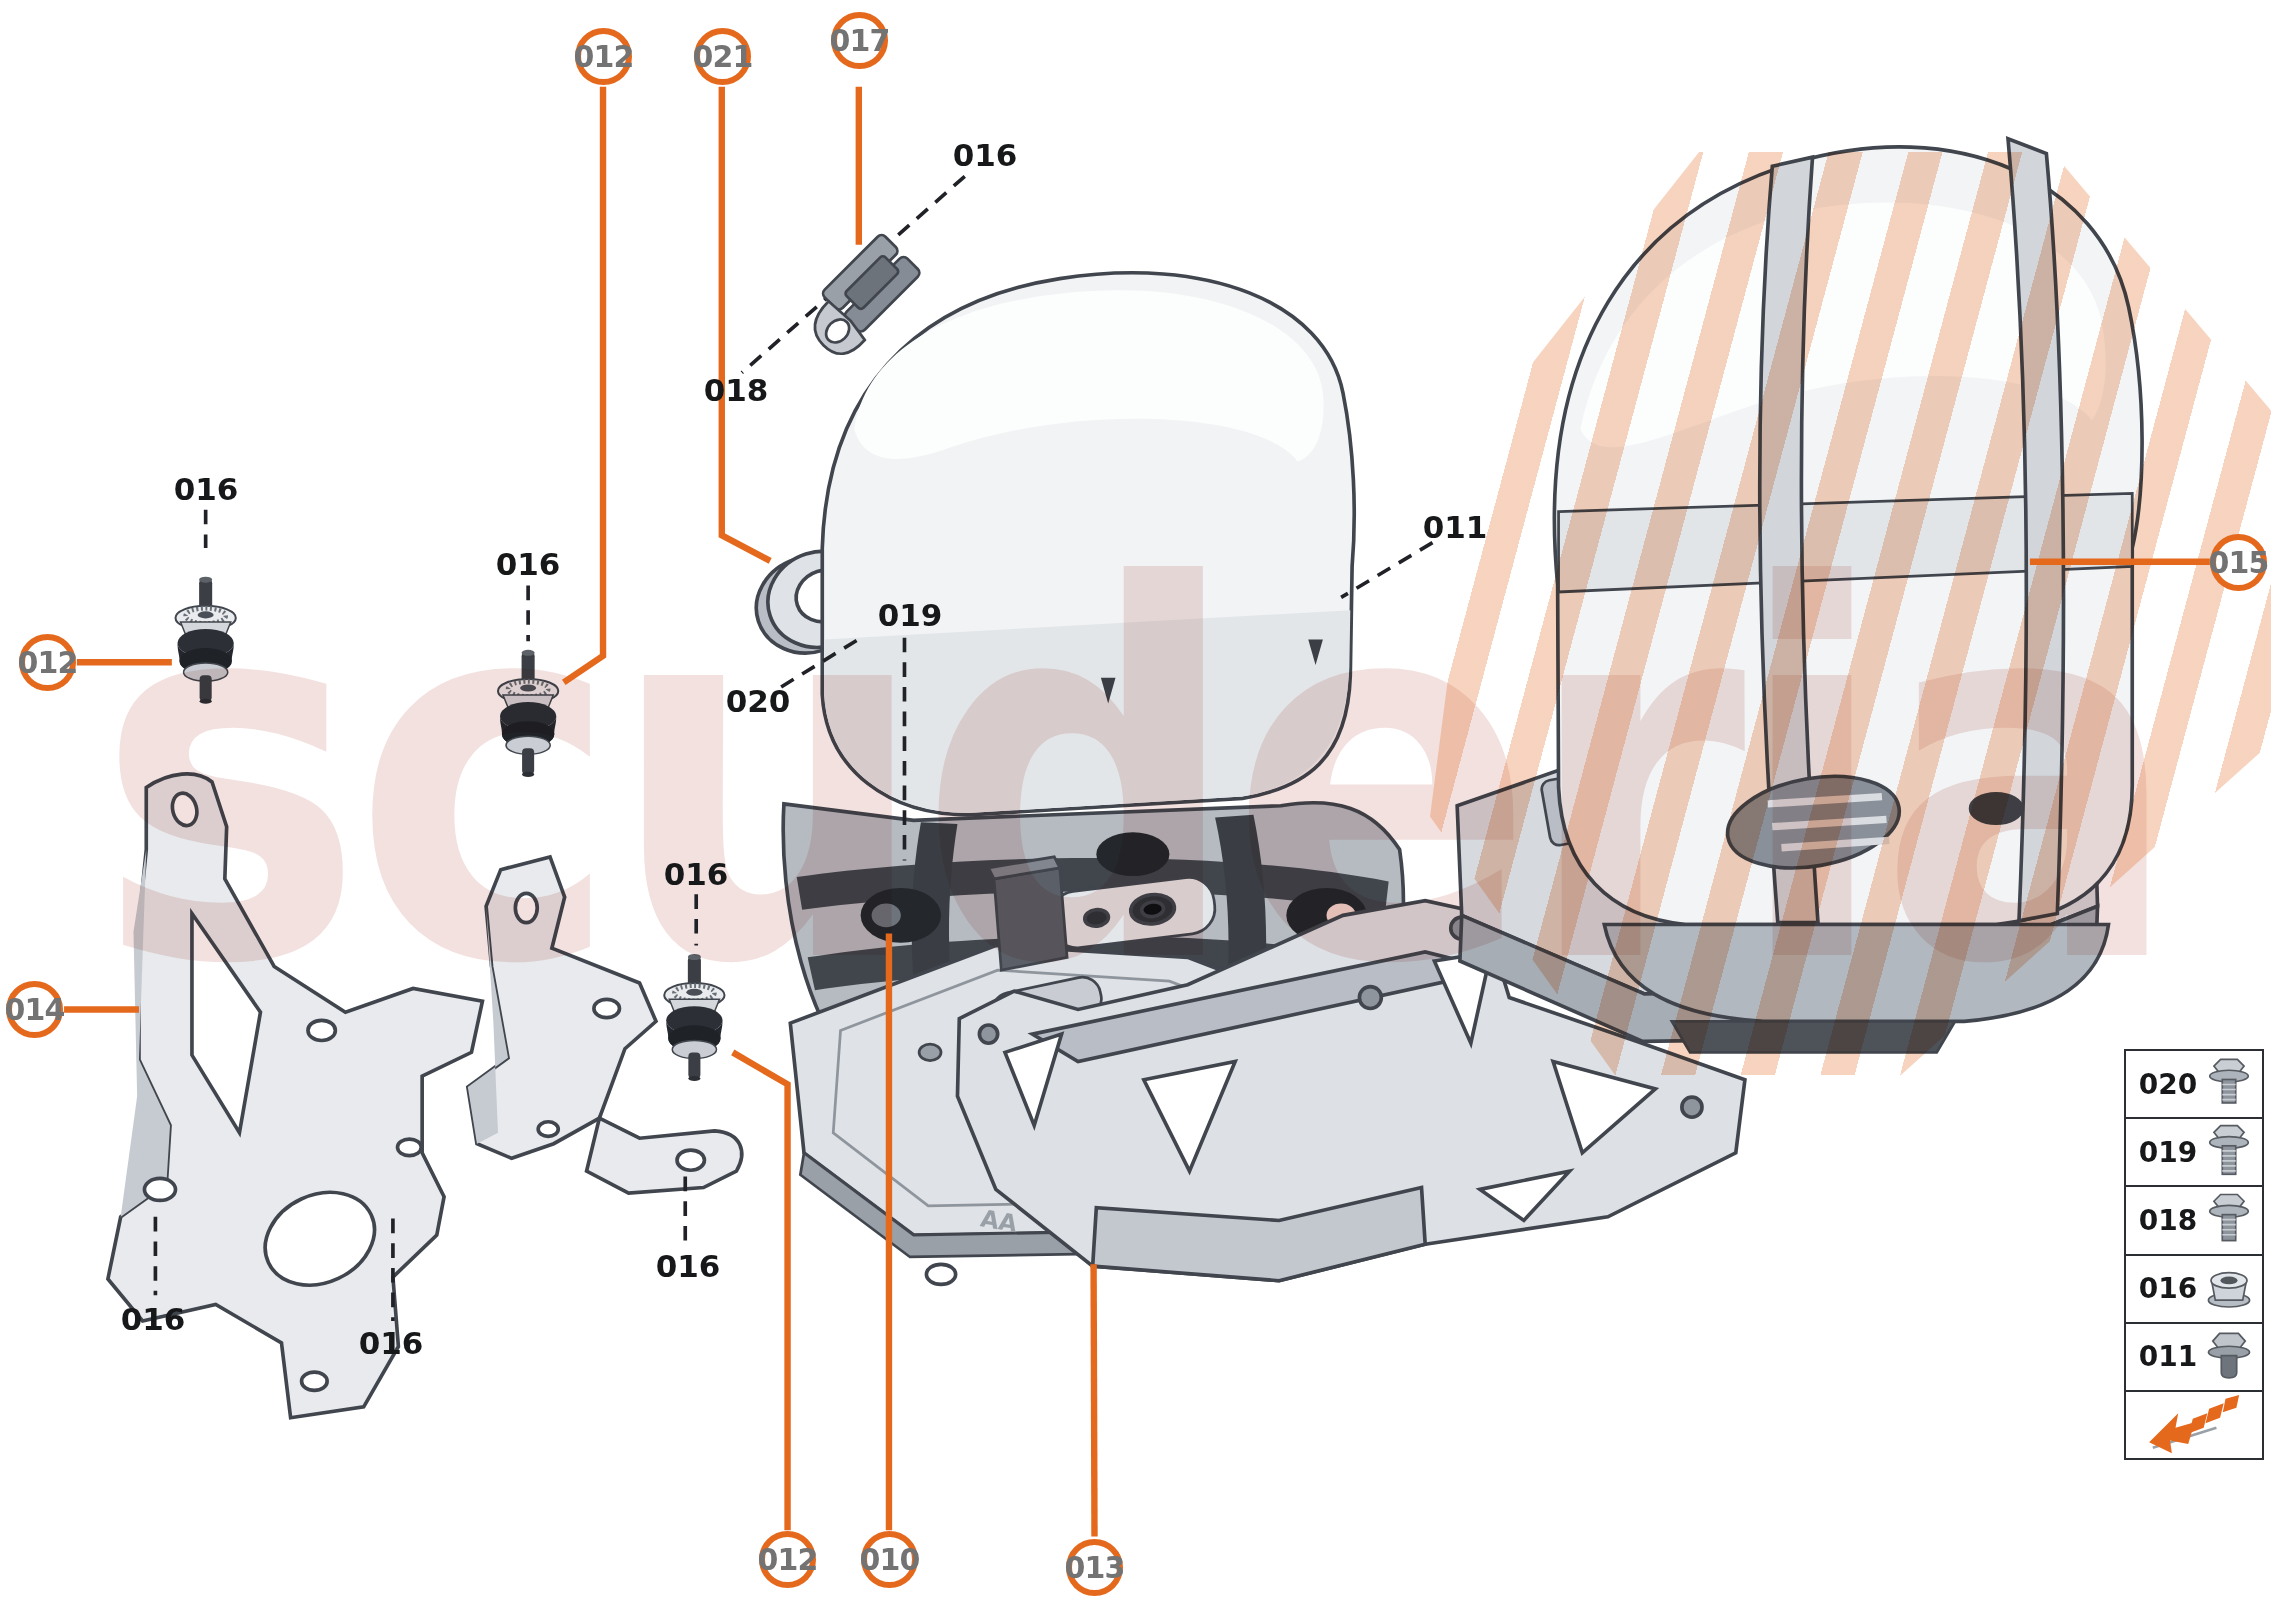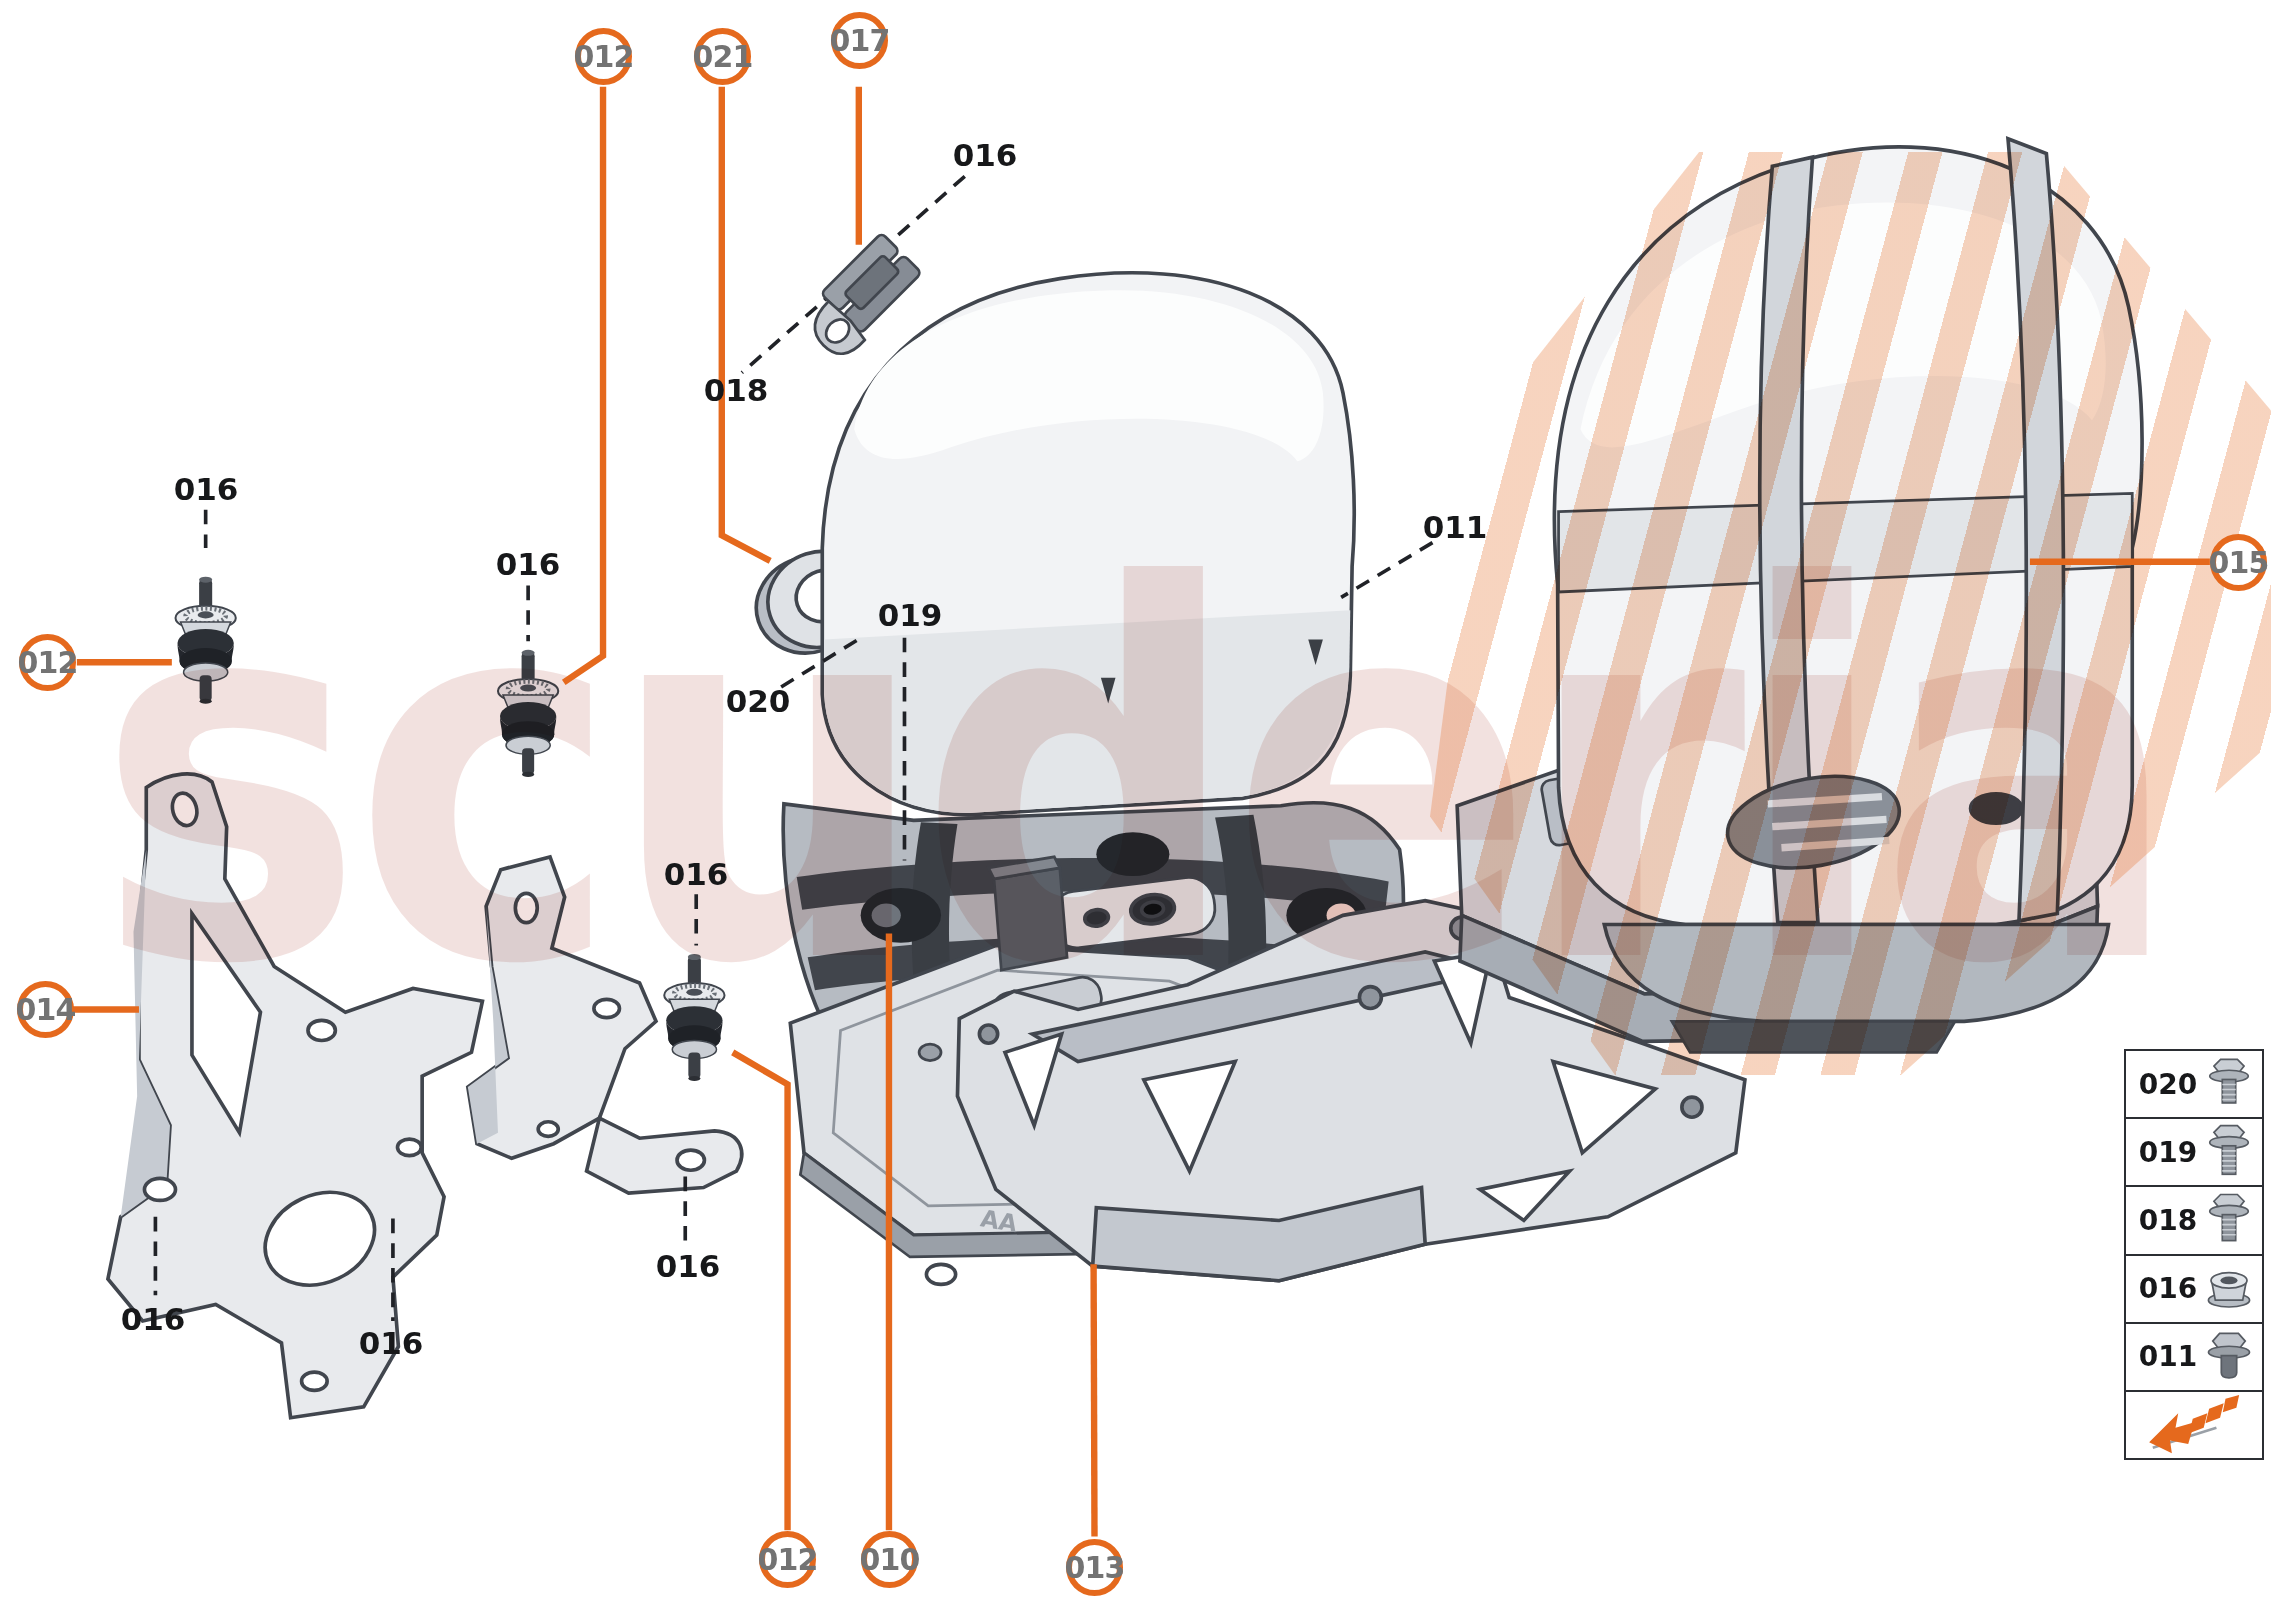--- a/index.html
+++ b/index.html
@@ -270,7 +270,7 @@
   <div class="co" style="left:19px;top:634px;">
       <span>012</span>
     </div>
-  <div class="co" style="left:17px;top:981px;">
+  <div class="co" style="left:6px;top:981px;">
       <span>014</span>
     </div>
   <div class="co" style="left:2210px;top:534px;align-items:center;">

